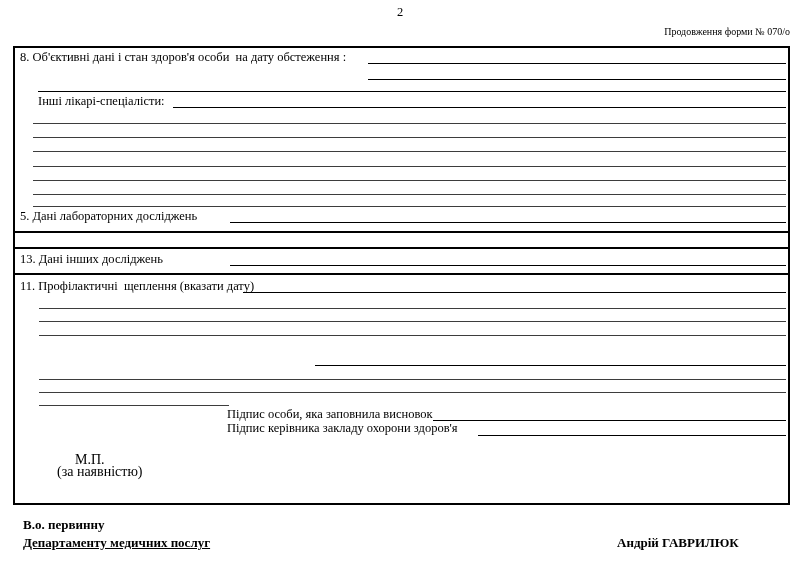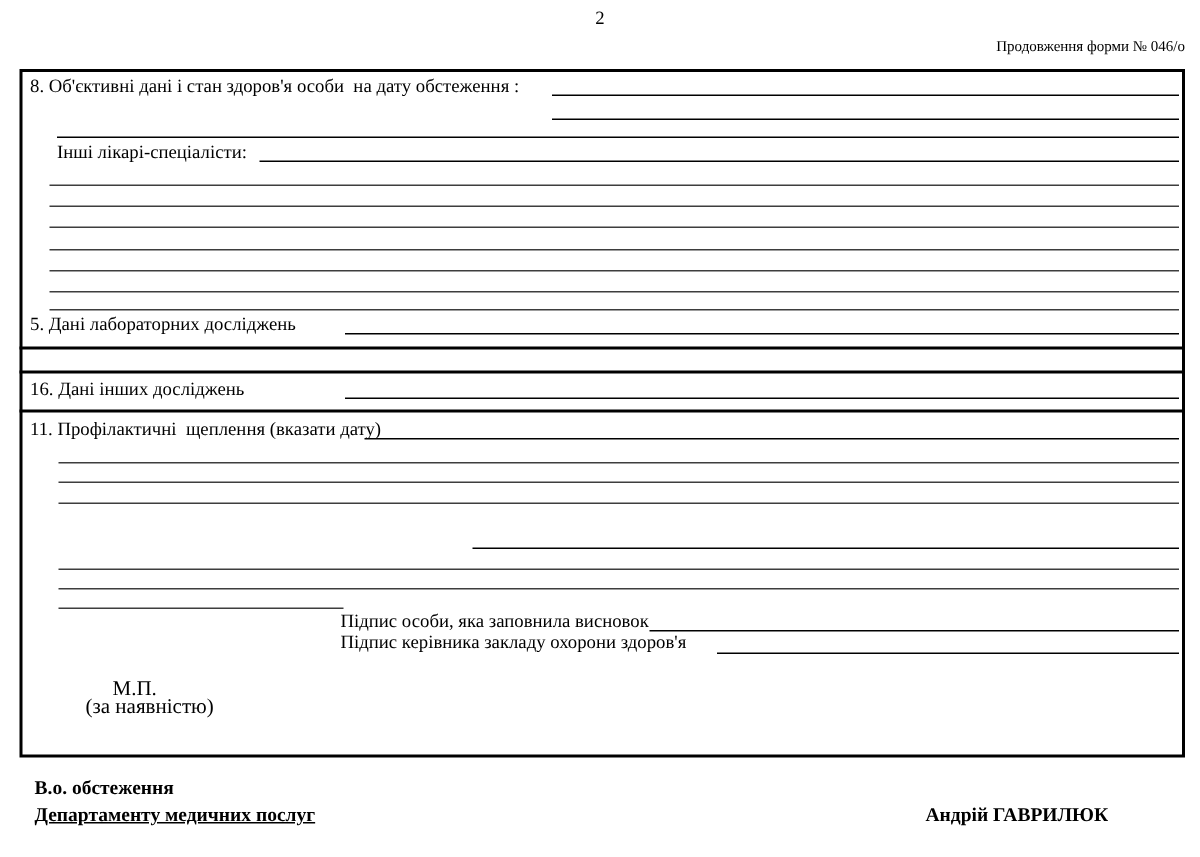--- a/index.html
+++ b/index.html
@@ -26,7 +26,7 @@
 <div class="page">
 
   <div class="t center" style="top:5px;">2</div>
-  <div class="t t-small" style="top:26px; right:10px; left:auto;">Продовження форми № 046/о</div>
+  <div class="t t-small" style="top:26px; right:10px; left:auto;">Продовження форми № 070/о</div>
 
   <div class="box"></div>
 

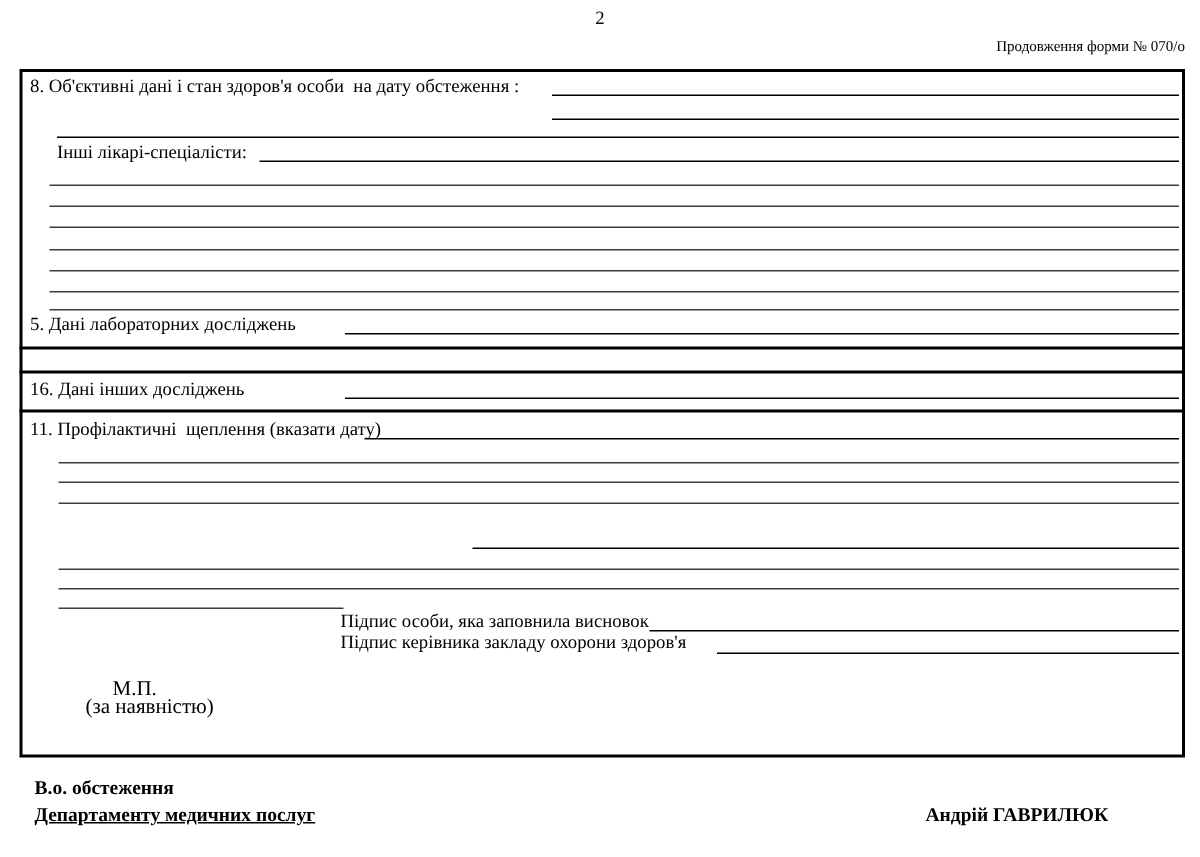--- a/index.html
+++ b/index.html
@@ -52,7 +52,7 @@
   <div class="divider" style="top:231px;"></div>
   <div class="divider" style="top:247px;"></div>
 
-  <div class="t" style="left:20px; top:252px;">16. Дані інших досліджень</div>
+  <div class="t" style="left:20px; top:252px;">13. Дані інших досліджень</div>
   <div class="uline" style="left:230px; top:265px; width:556px;"></div>
   <div class="divider" style="top:273px;"></div>
 

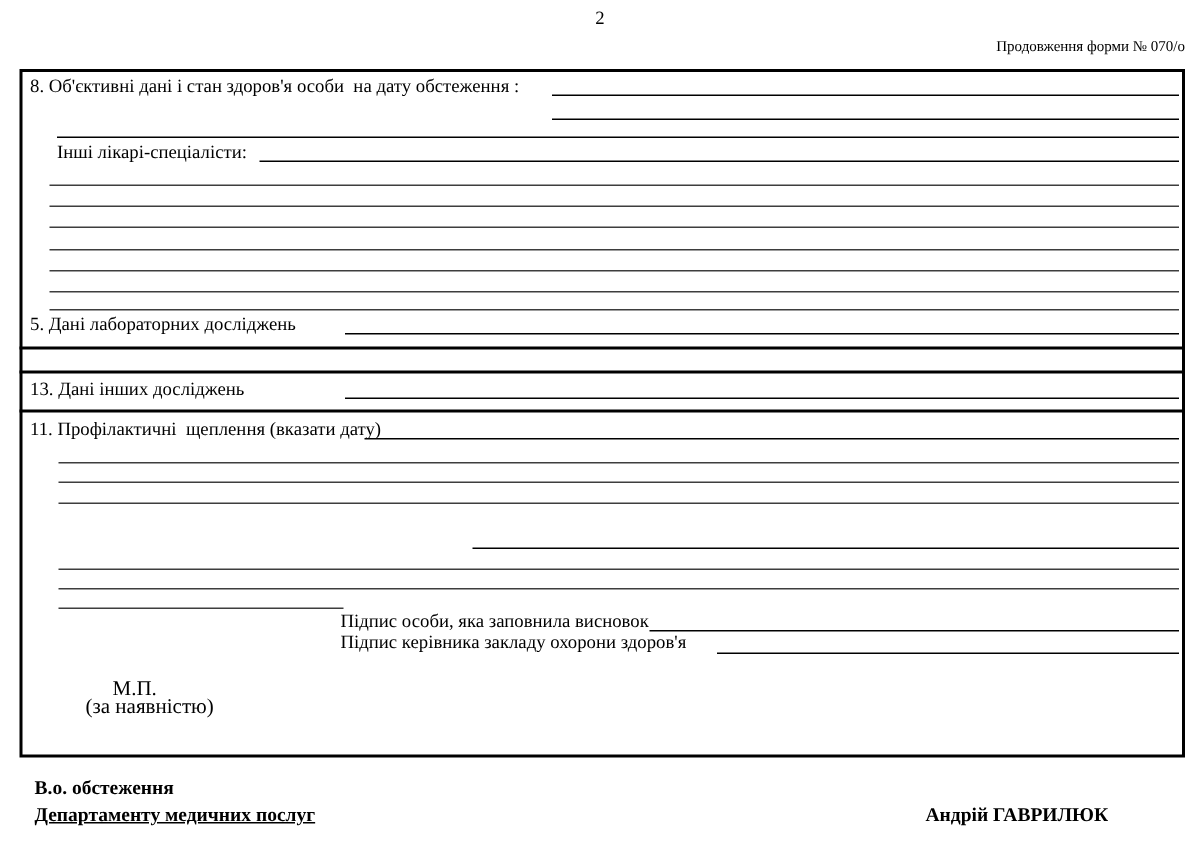--- a/index.html
+++ b/index.html
@@ -75,7 +75,7 @@
   <div class="t t-tiny" style="left:75px; top:452px;">М.П.</div>
   <div class="t t-tiny" style="left:57px; top:464px;">(за наявністю)</div>
 
-  <div class="t t-bold" style="left:23px; top:518px;">В.о. обстеження</div>
+  <div class="t t-bold" style="left:23px; top:518px;">В.о. первинну</div>
   <div class="t t-bold" style="left:23px; top:536px;text-decoration:underline;">Департаменту медичних послуг</div>
   <div class="t t-bold" style="left:585px; top:536px;margin-left:32px;">Андрій ГАВРИЛЮК</div>
 

